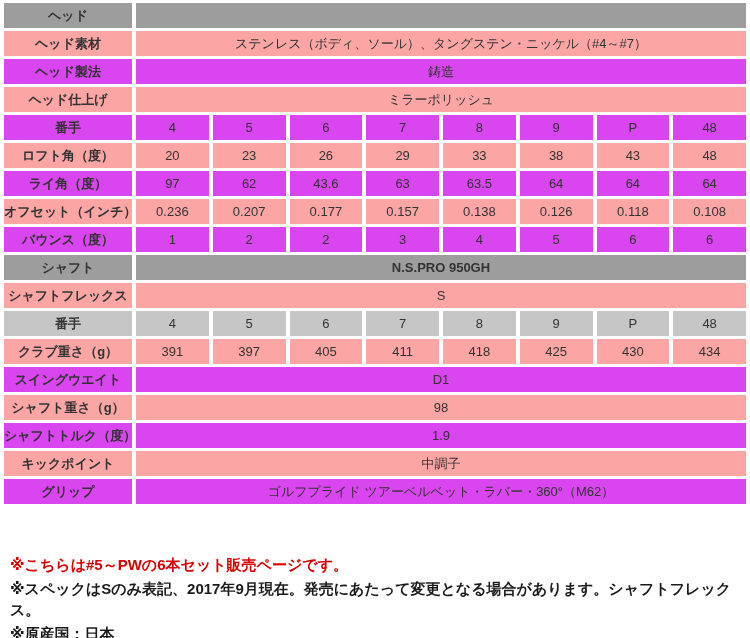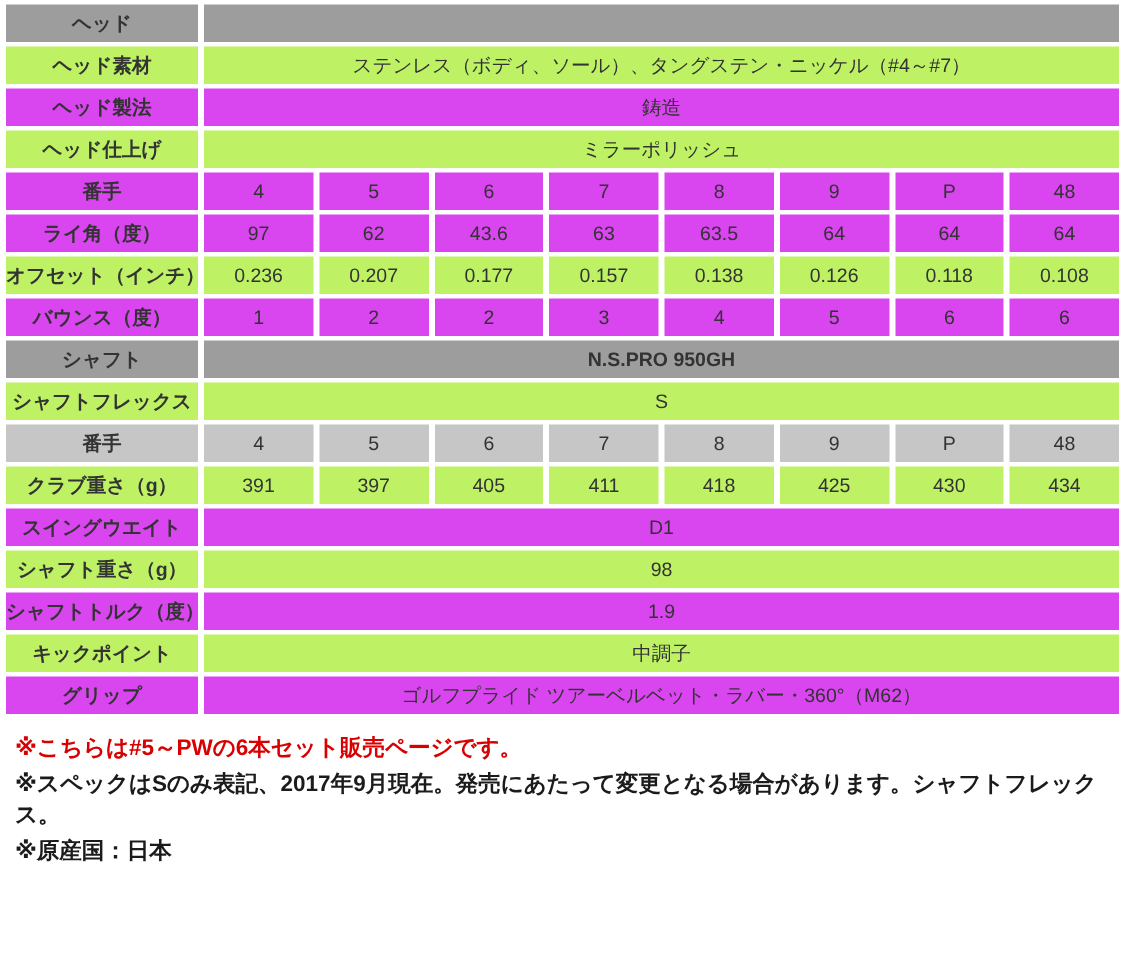--- a/index.html
+++ b/index.html
@@ -39,7 +39,7 @@
   }
   tr.dark td   { background: #9d9d9d; }
   tr.dark td.val { font-weight: bold; }
-  tr.alt td    { background: #bef264; margin-left: 44px; }
+  tr.alt td    { background: #fca5a5; margin-left: 44px; }
   tr.plain td  { background: #d946ef; }
   tr.sub td    { background: #c6c6c6; }
   .notes {

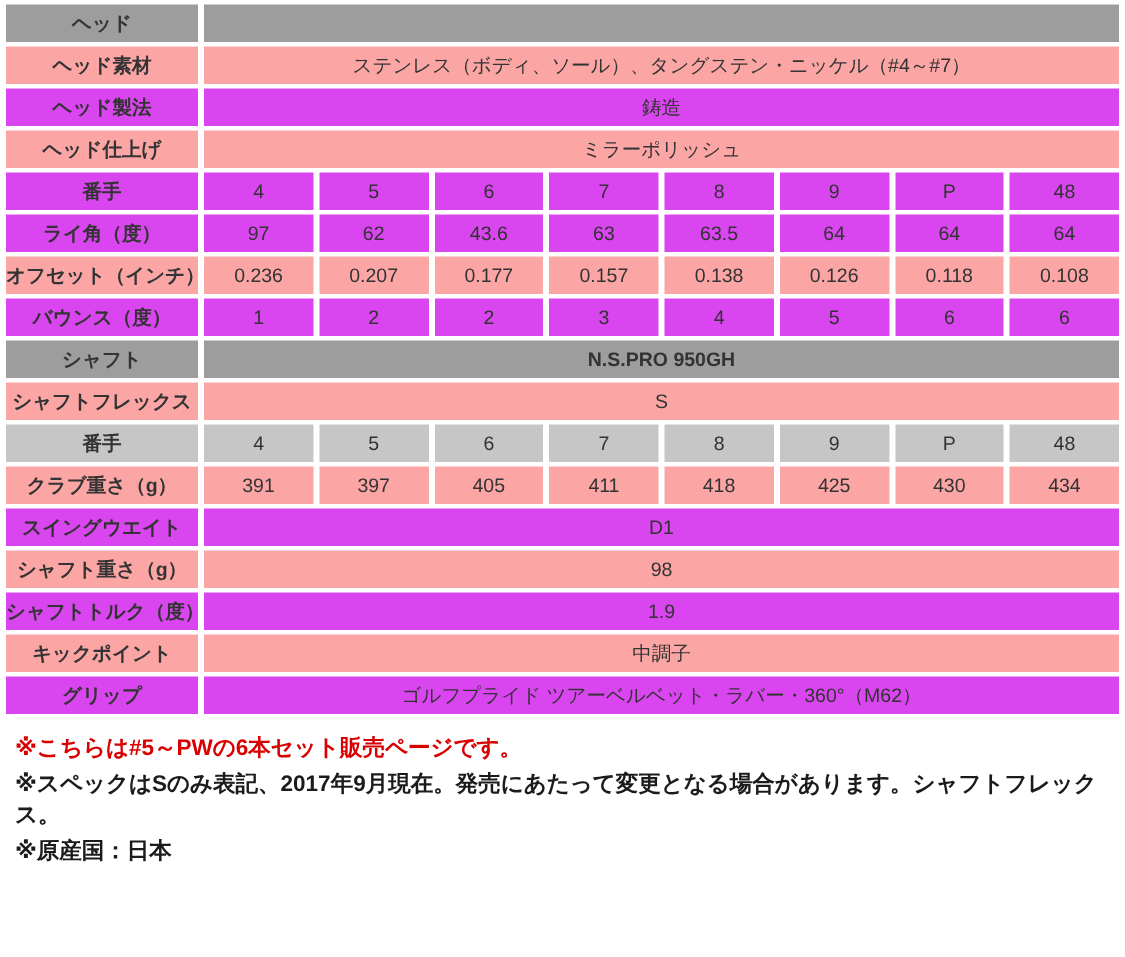--- a/index.html
+++ b/index.html
@@ -98,6 +98,17 @@
         <td>48</td>
       </tr>
 
+      <tr class="alt">
+        <td class="lbl">ロフト角（度）</td>
+        <td>20</td>
+        <td>23</td>
+        <td>26</td>
+        <td>29</td>
+        <td>33</td>
+        <td>38</td>
+        <td>43</td>
+        <td>48</td>
+      </tr>
 
       <tr class="plain">
         <td class="lbl">ライ角（度）</td>

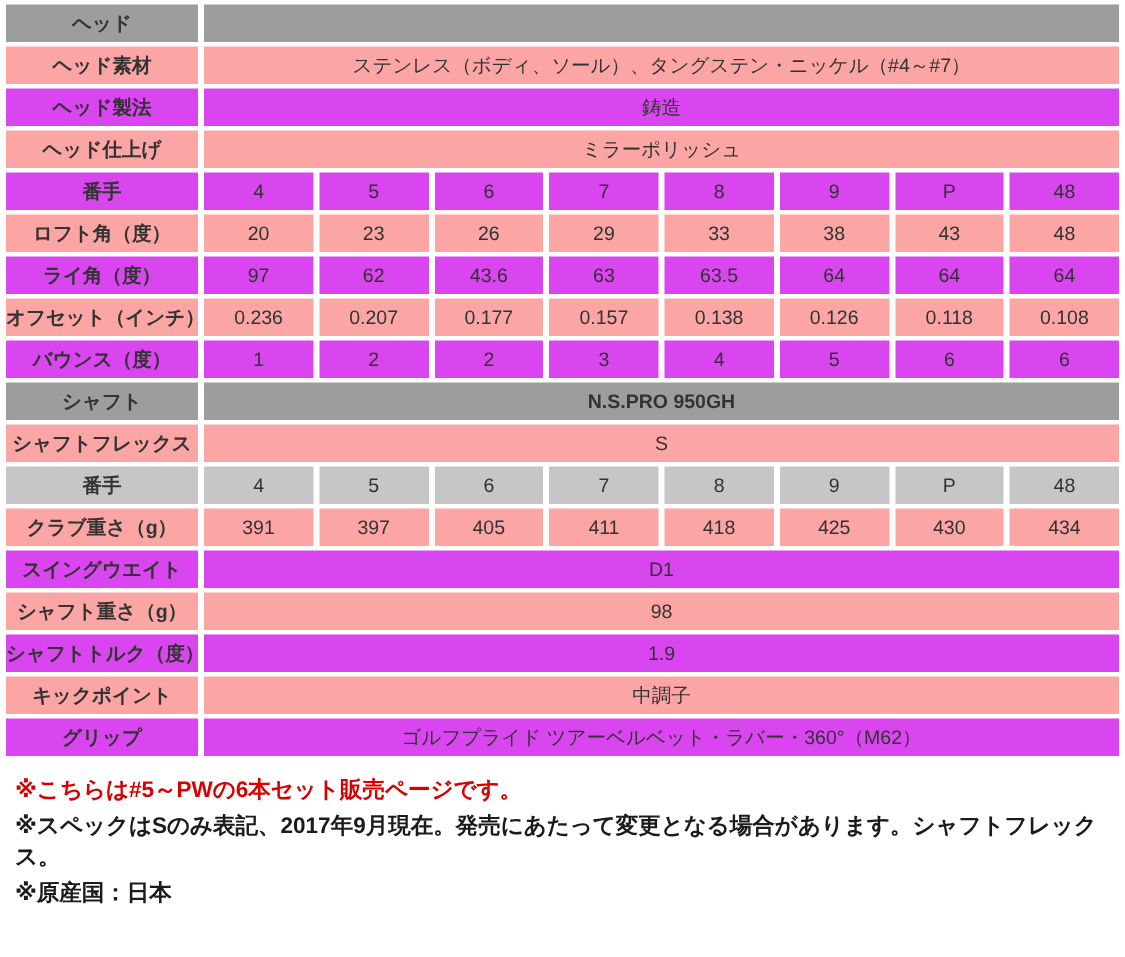--- a/index.html
+++ b/index.html
@@ -52,7 +52,7 @@
     color: #1b1b1b;
     line-height: 21px;
   }
-  .notes p.red { color: #d80000; }
+  .notes p.red { color: #d80000; margin-top: 38px; }
 </style>
 </head>
 <body>

